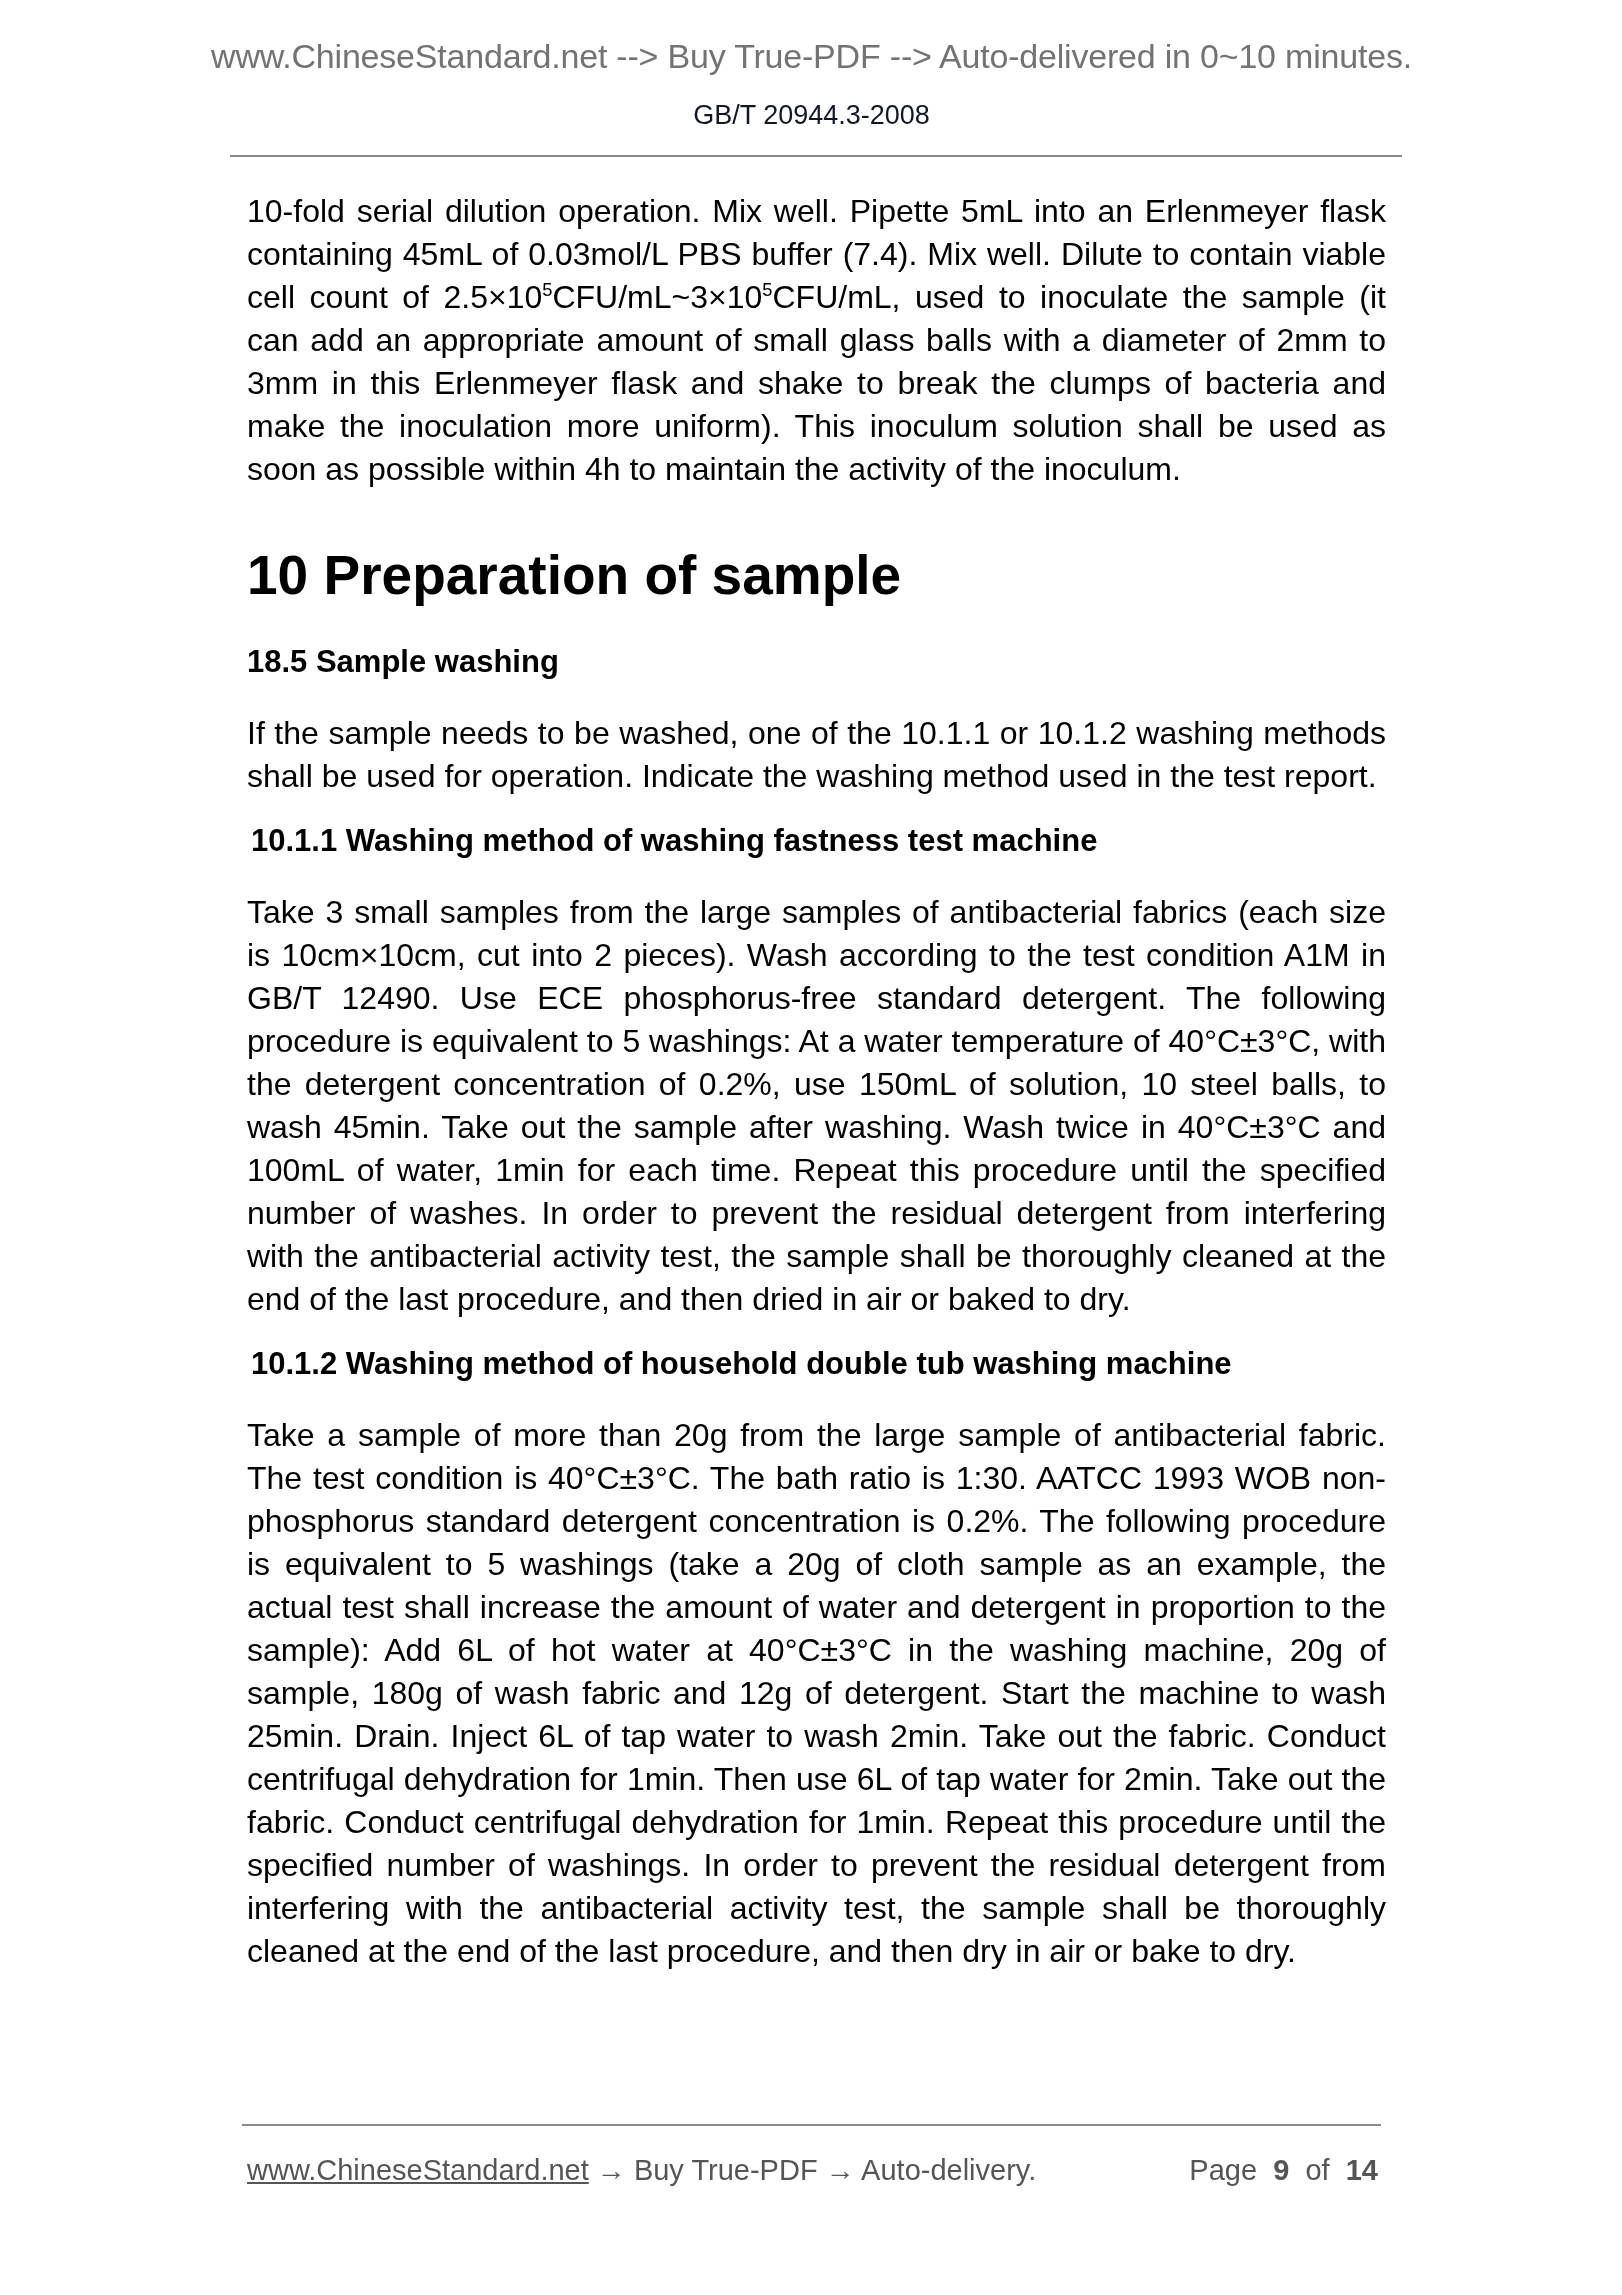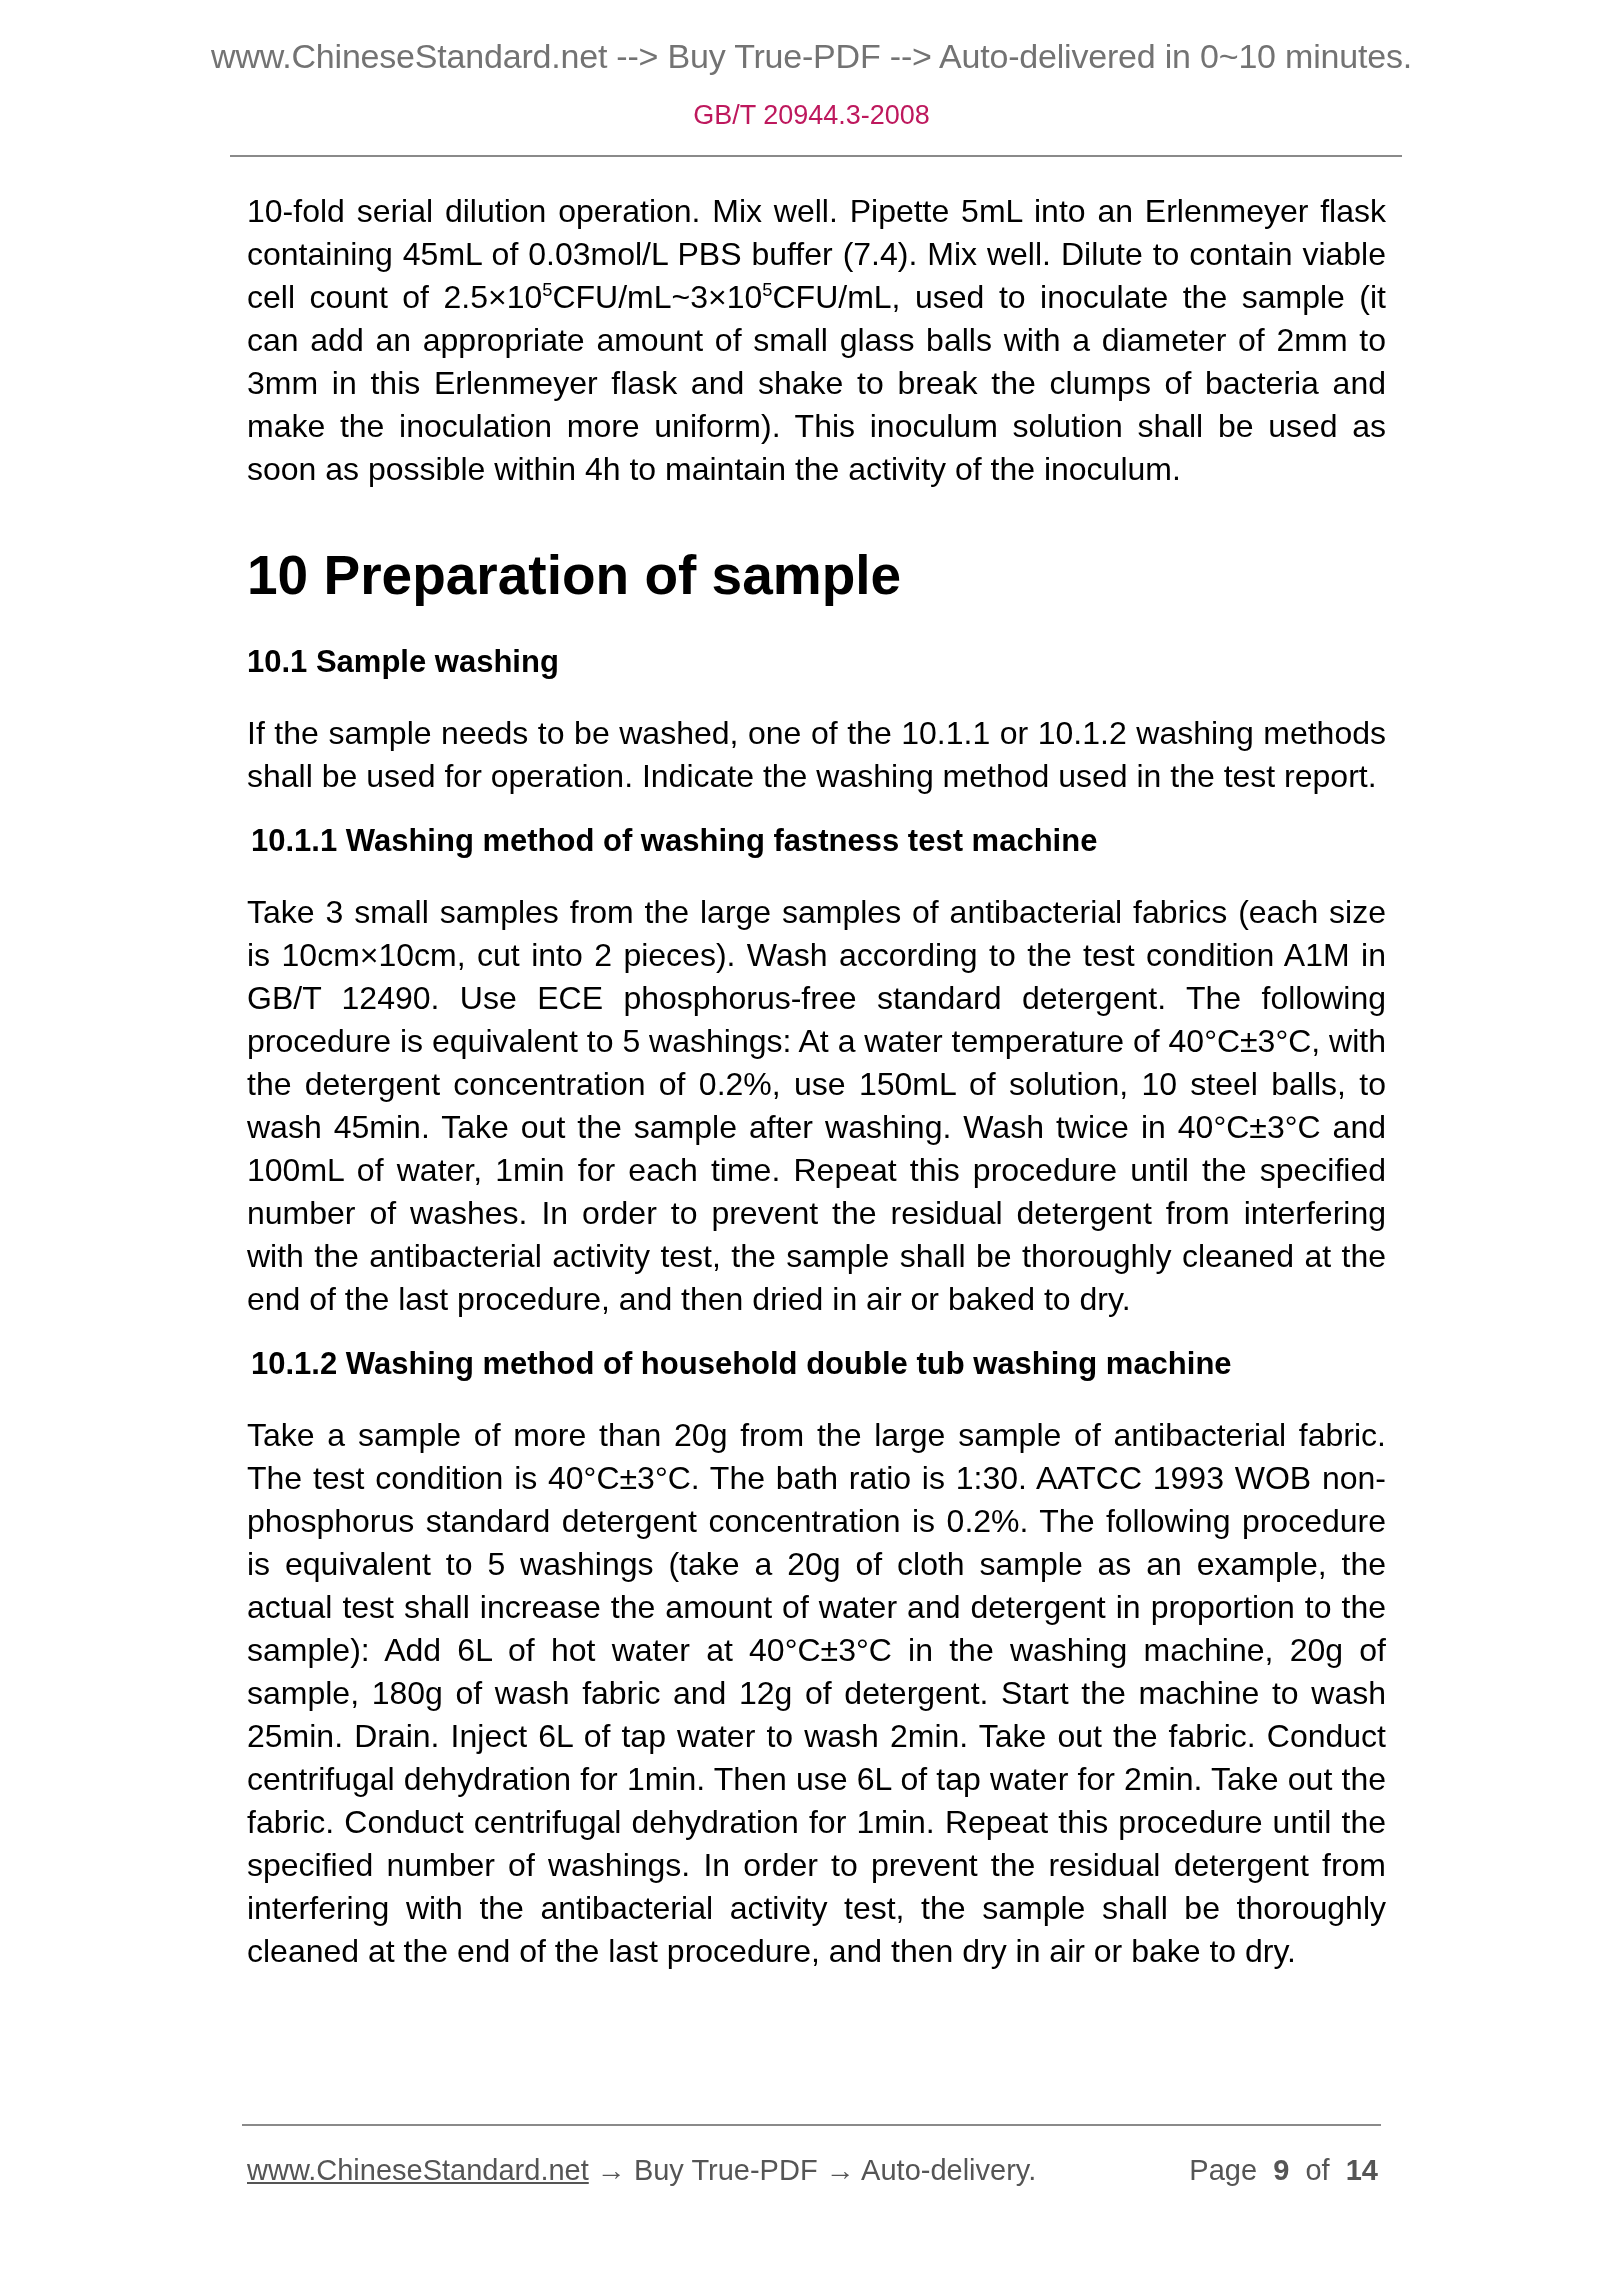--- a/index.html
+++ b/index.html
@@ -8,7 +8,7 @@
   .top-banner { position: absolute; top: 37px; left: 0; width: 1623px; text-align: center;
                 font-size: 34px; color: #737373; letter-spacing: -0.2px; }
   .doc-id { position: absolute; top: 100px; left: 0; width: 1623px; text-align: center;
-            font-size: 27px; color: #be185d; }
+            font-size: 27px; color: #0f172a; }
   .header-rule { position: absolute; top: 155px; left: 230px; width: 1172px; height: 1.7px; background: #8a8a8a; }
   .content { position: absolute; top: 190px; left: 247px; width: 1139px; }
   p.body { margin: 0; font-size: 32px; line-height: 43px; text-align: justify; }

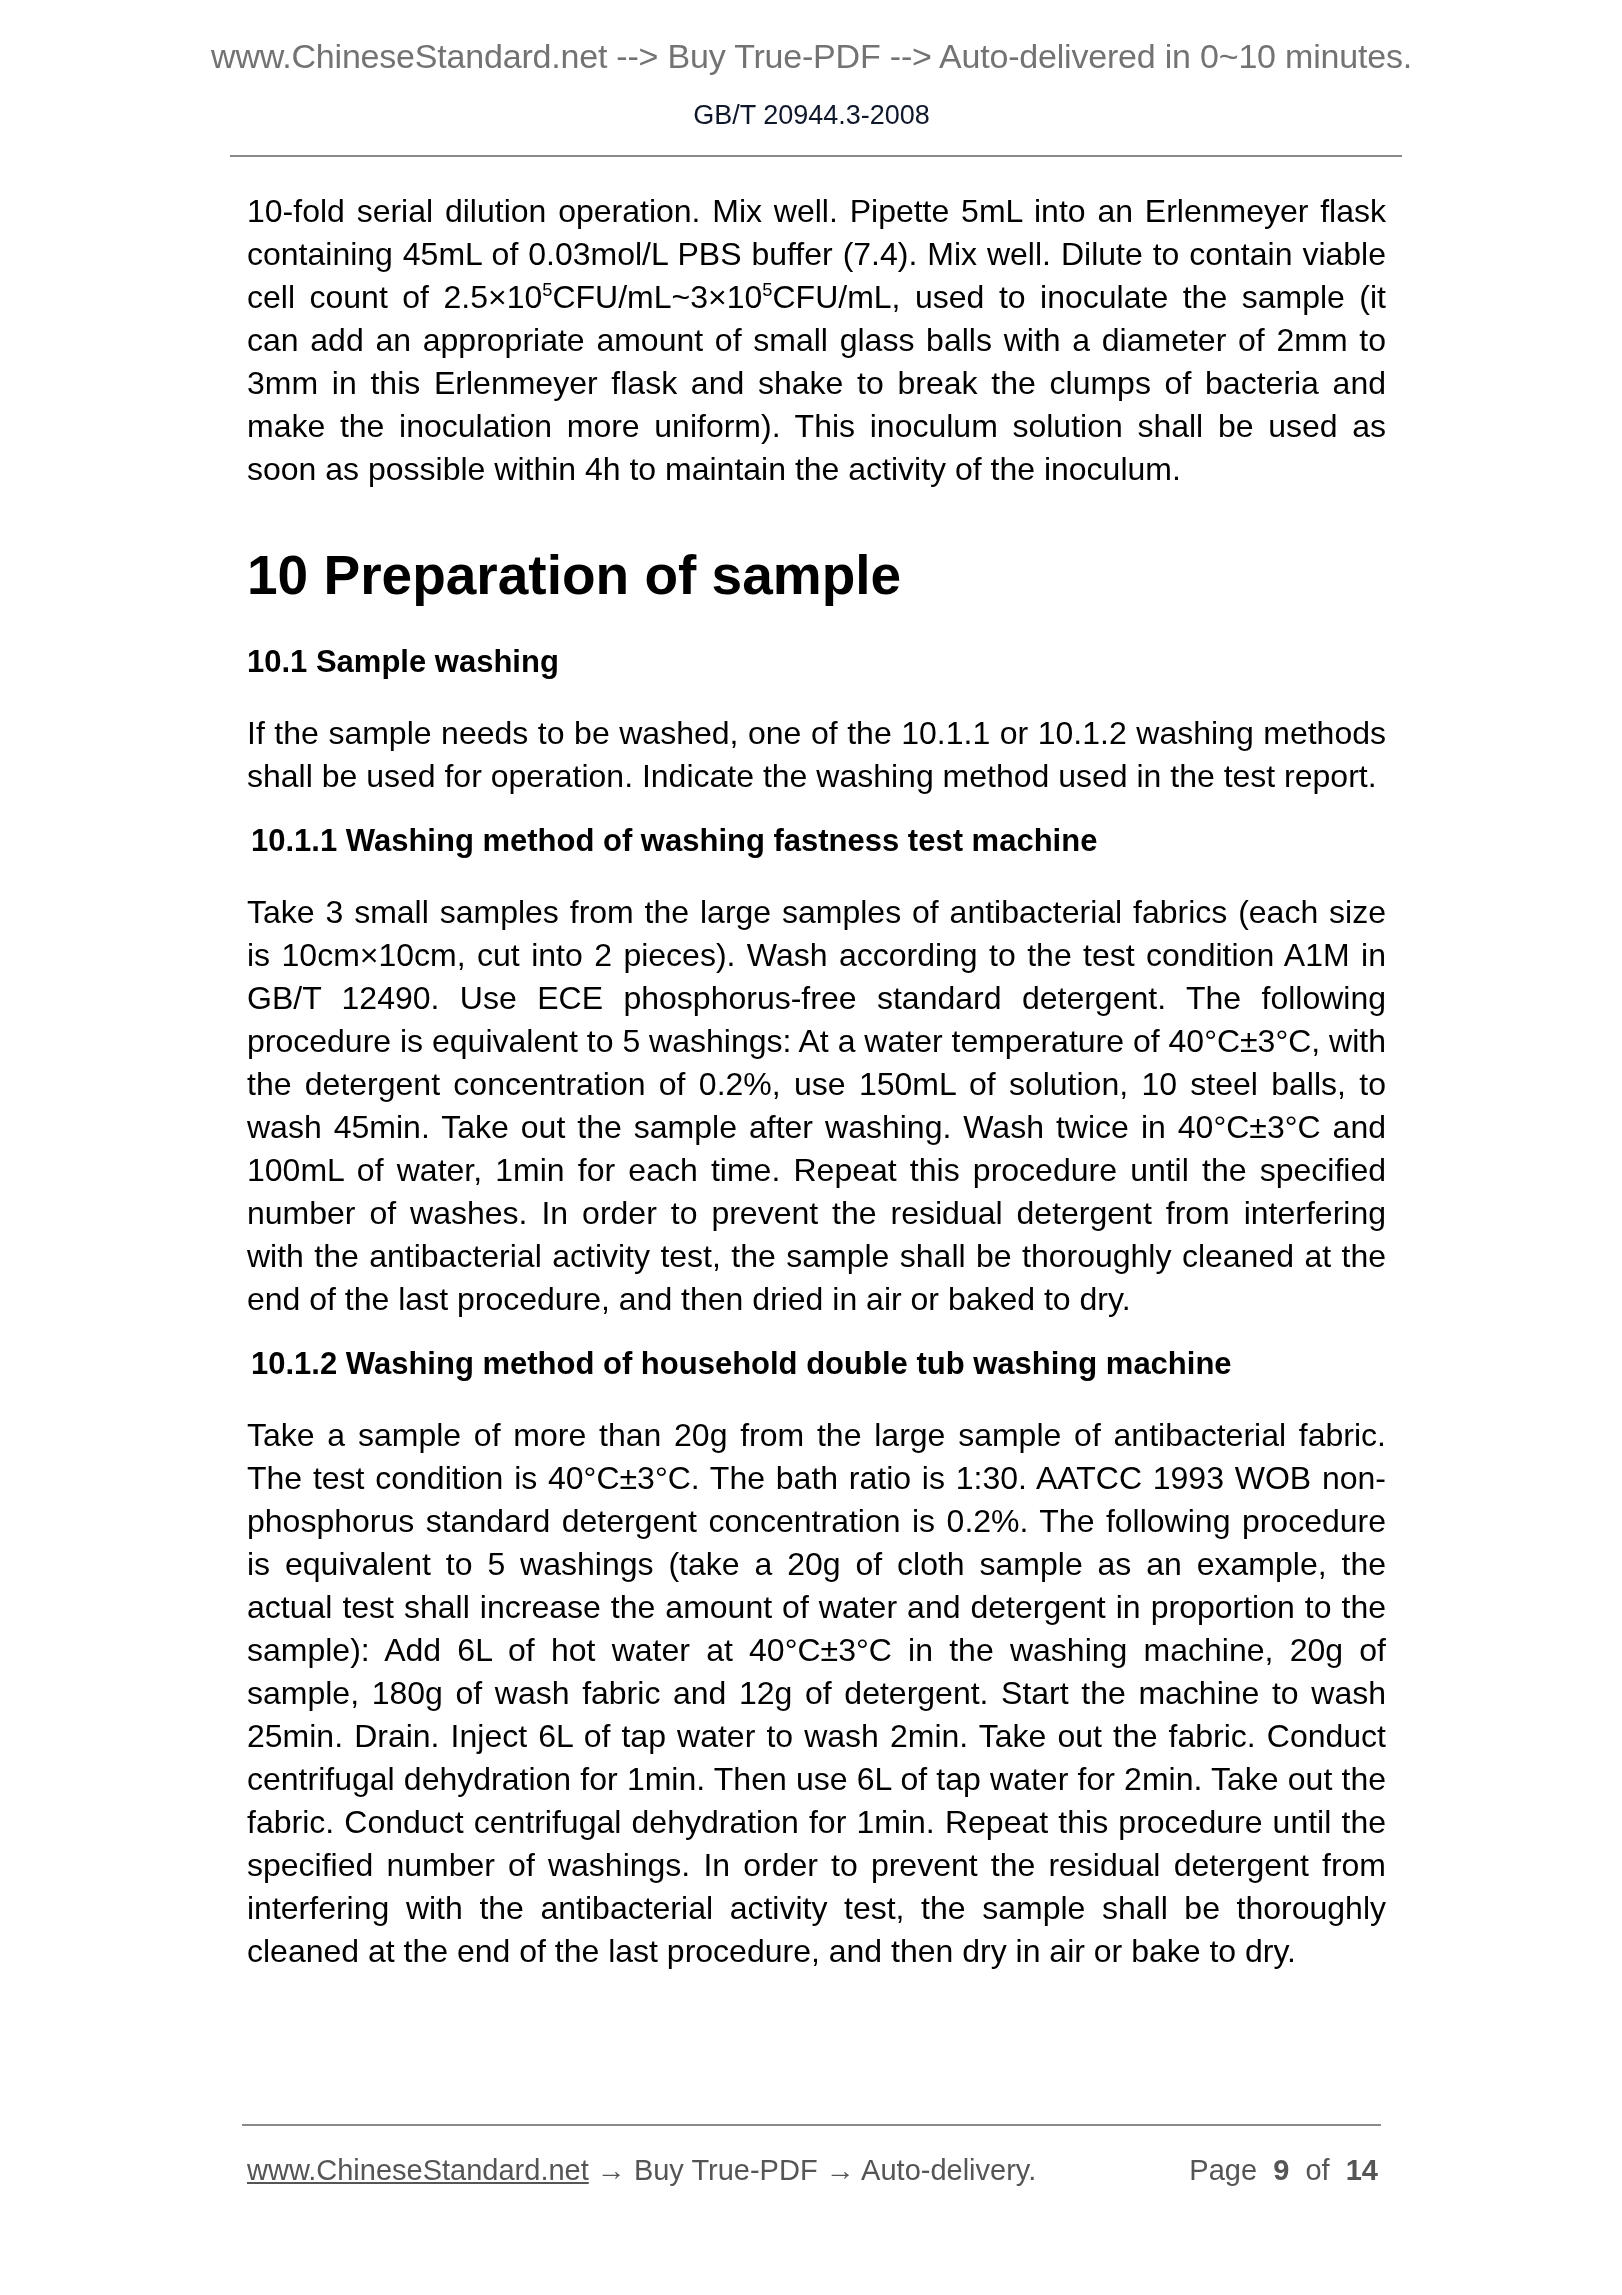--- a/index.html
+++ b/index.html
@@ -35,7 +35,7 @@
 
   <h1 class="sec" style="margin-top:52px;">10 Preparation of sample</h1>
 
-  <h2 class="sub" style="margin-top:37px;">10.1 Sample washing</h2>
+  <h2 class="sub" style="margin-top:37px;">18.5 Sample washing</h2>
   <p class="body" style="margin-top:32px;">If the sample needs to be washed, one of the 10.1.1 or 10.1.2 washing methods shall be used for operation. Indicate the washing method used in the test report.</p>
 
   <h3 class="subsub" style="margin-top:25px;">10.1.1 Washing method of washing fastness test machine</h3>

